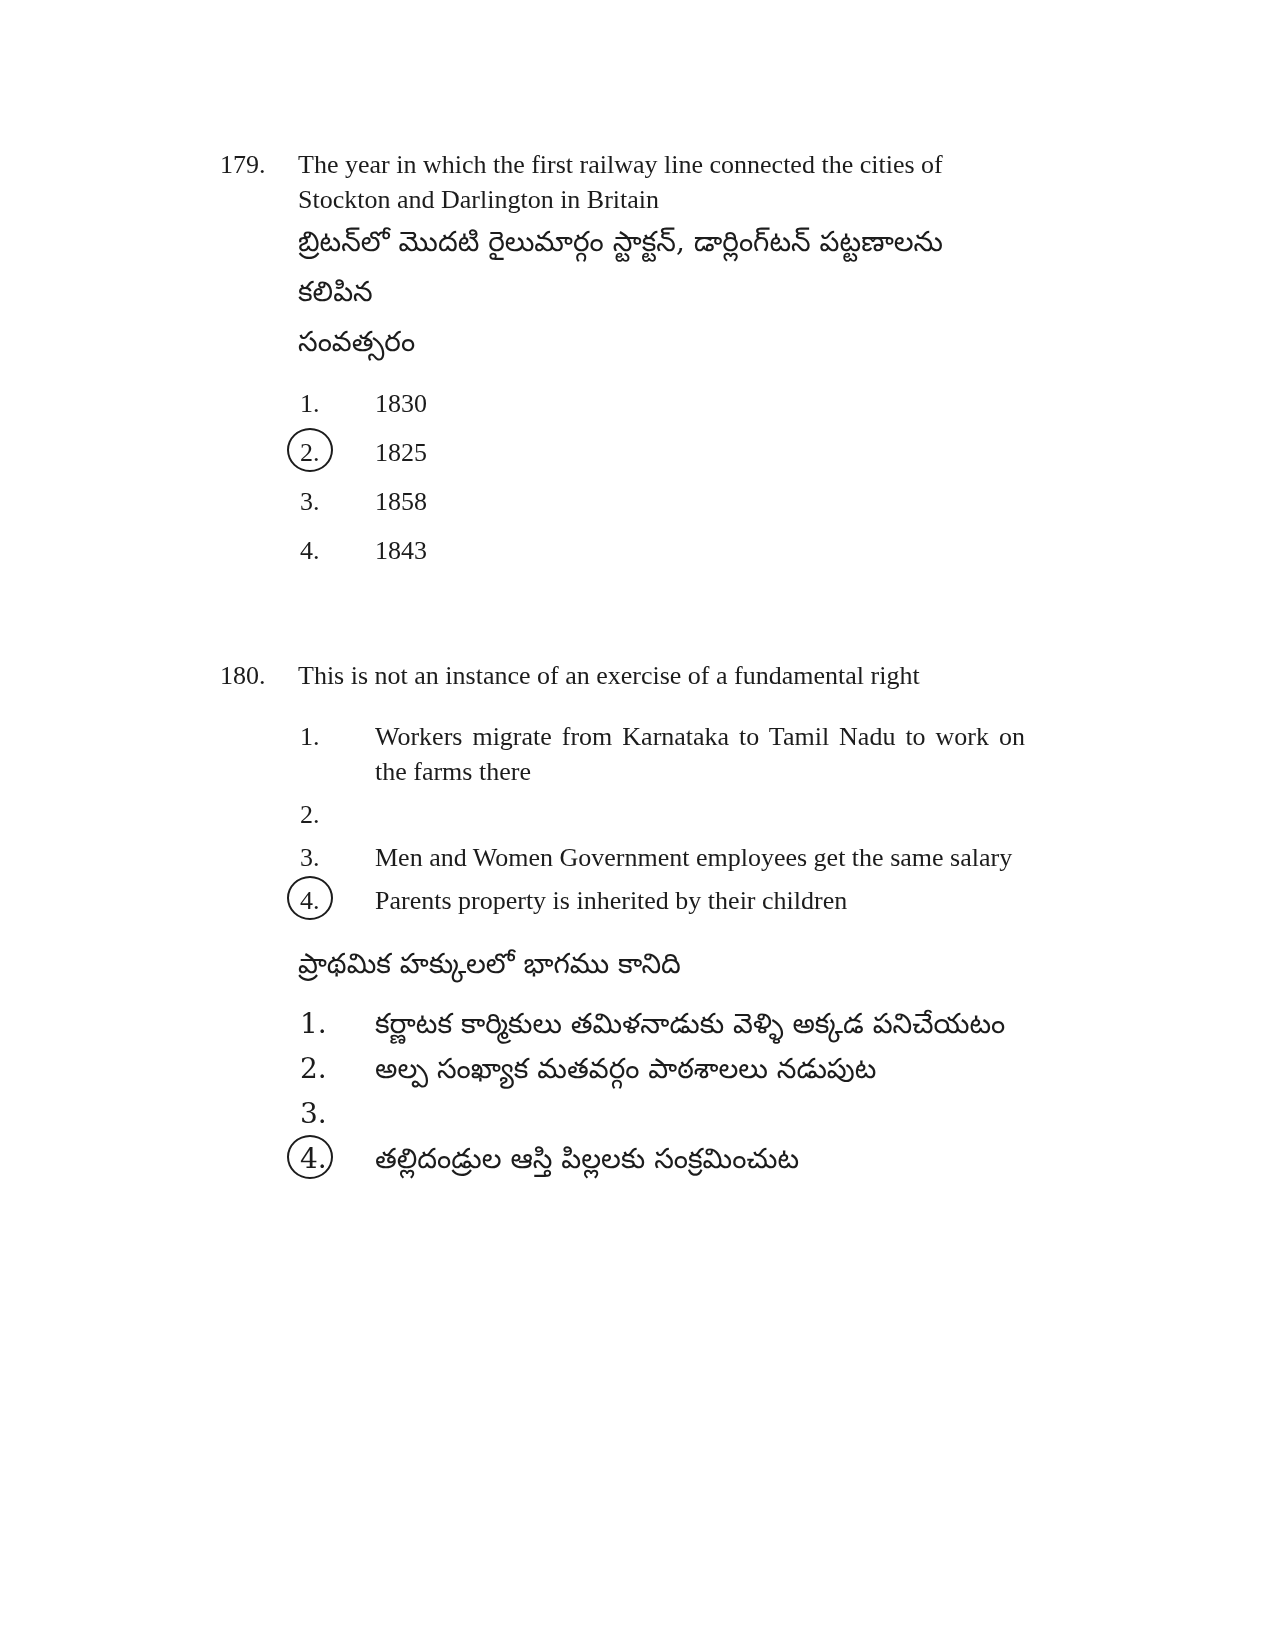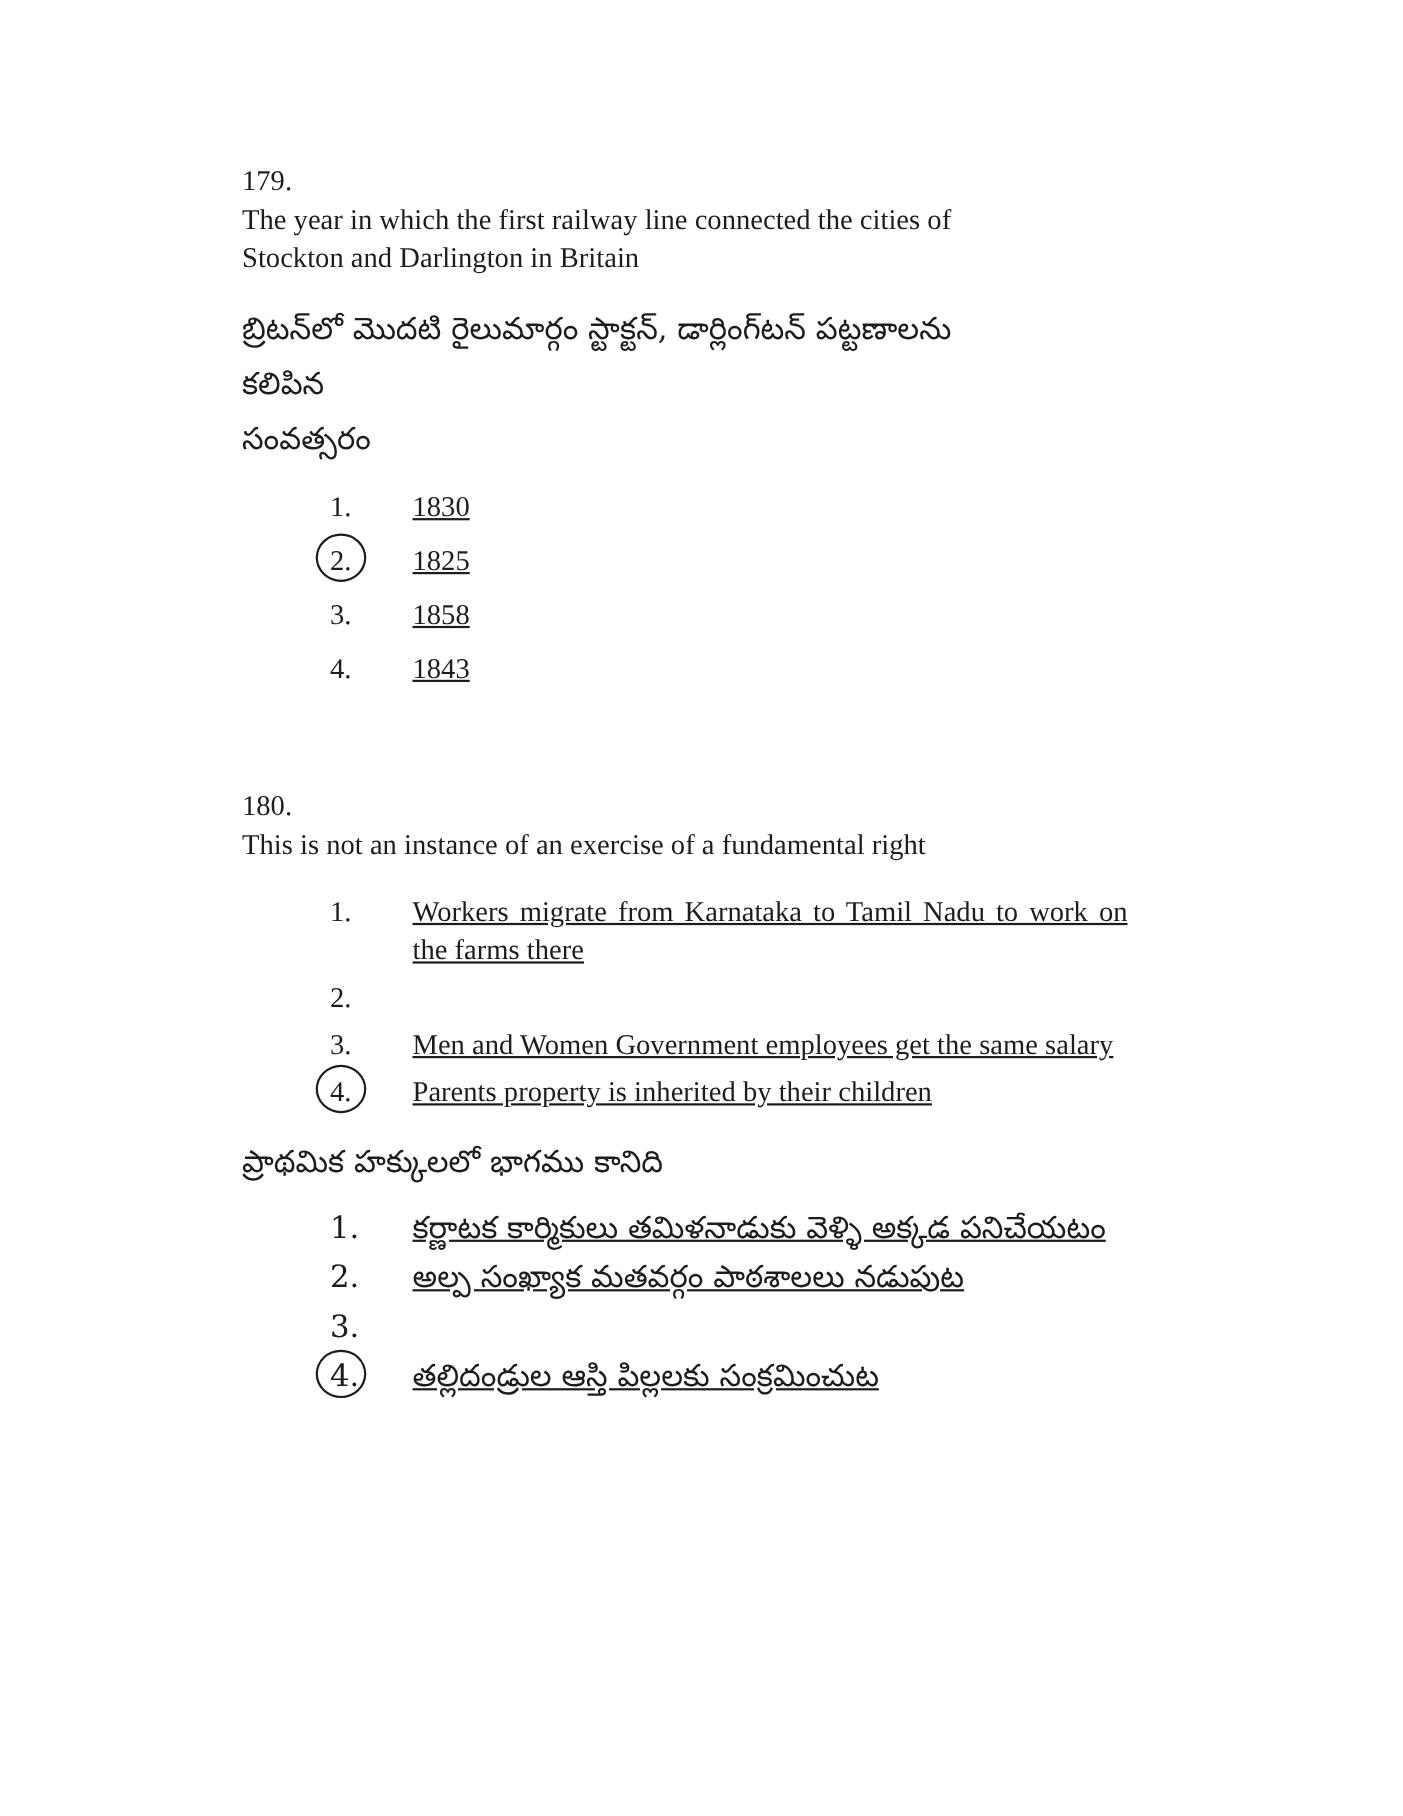--- a/index.html
+++ b/index.html
@@ -30,7 +30,6 @@
   .q-header {
     display: flex;
     align-items: flex-start;
-    flex-direction: column;
   }
   .q-num {
     width: 78px;

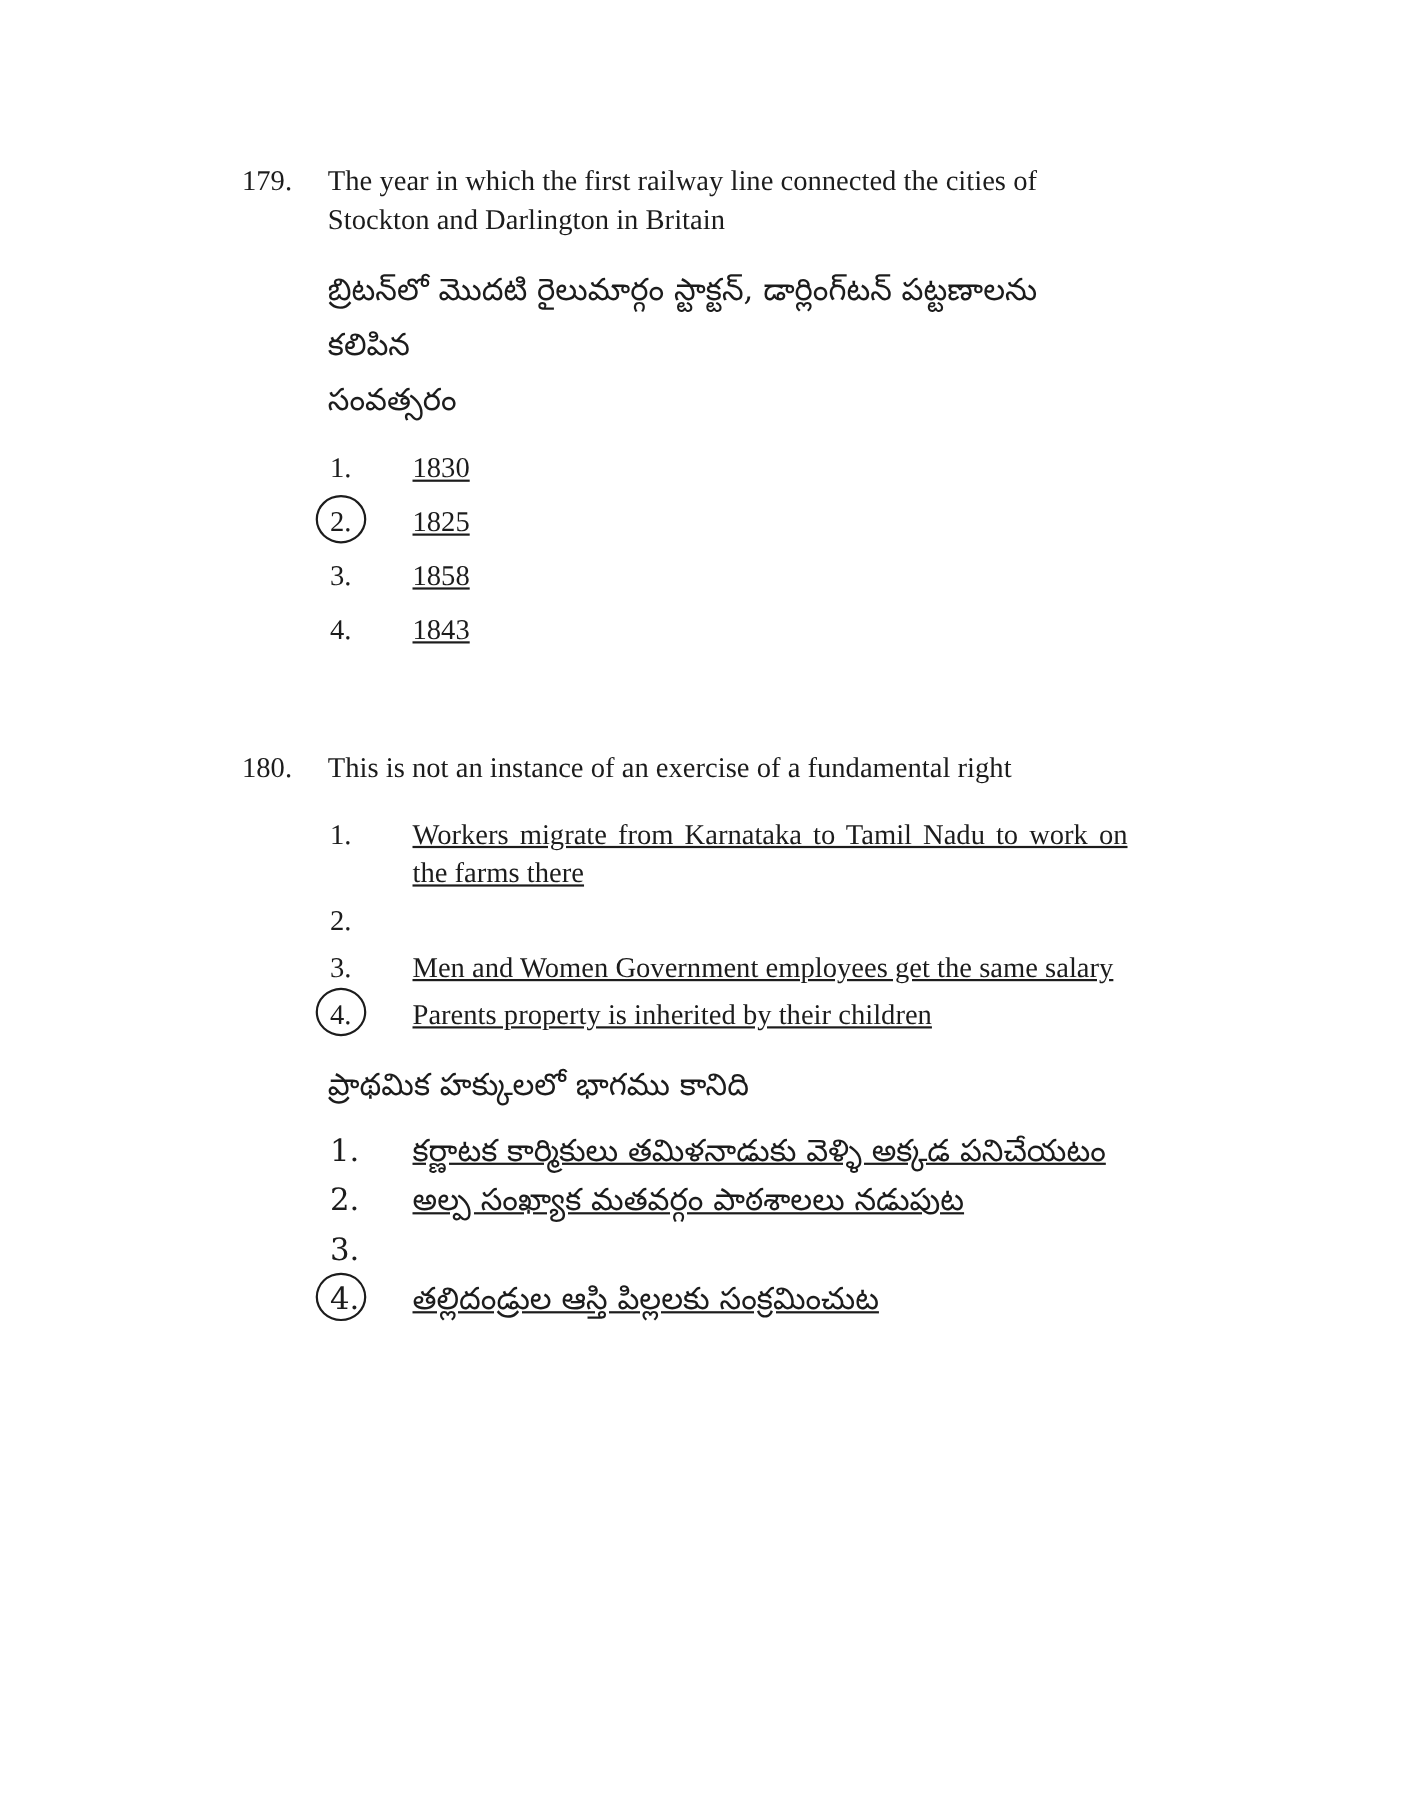--- a/index.html
+++ b/index.html
@@ -39,7 +39,6 @@
     max-width: 700px;
   }
   .te-question {
-    margin-top: 22px;
   }
   .options {
     margin-top: 19px;

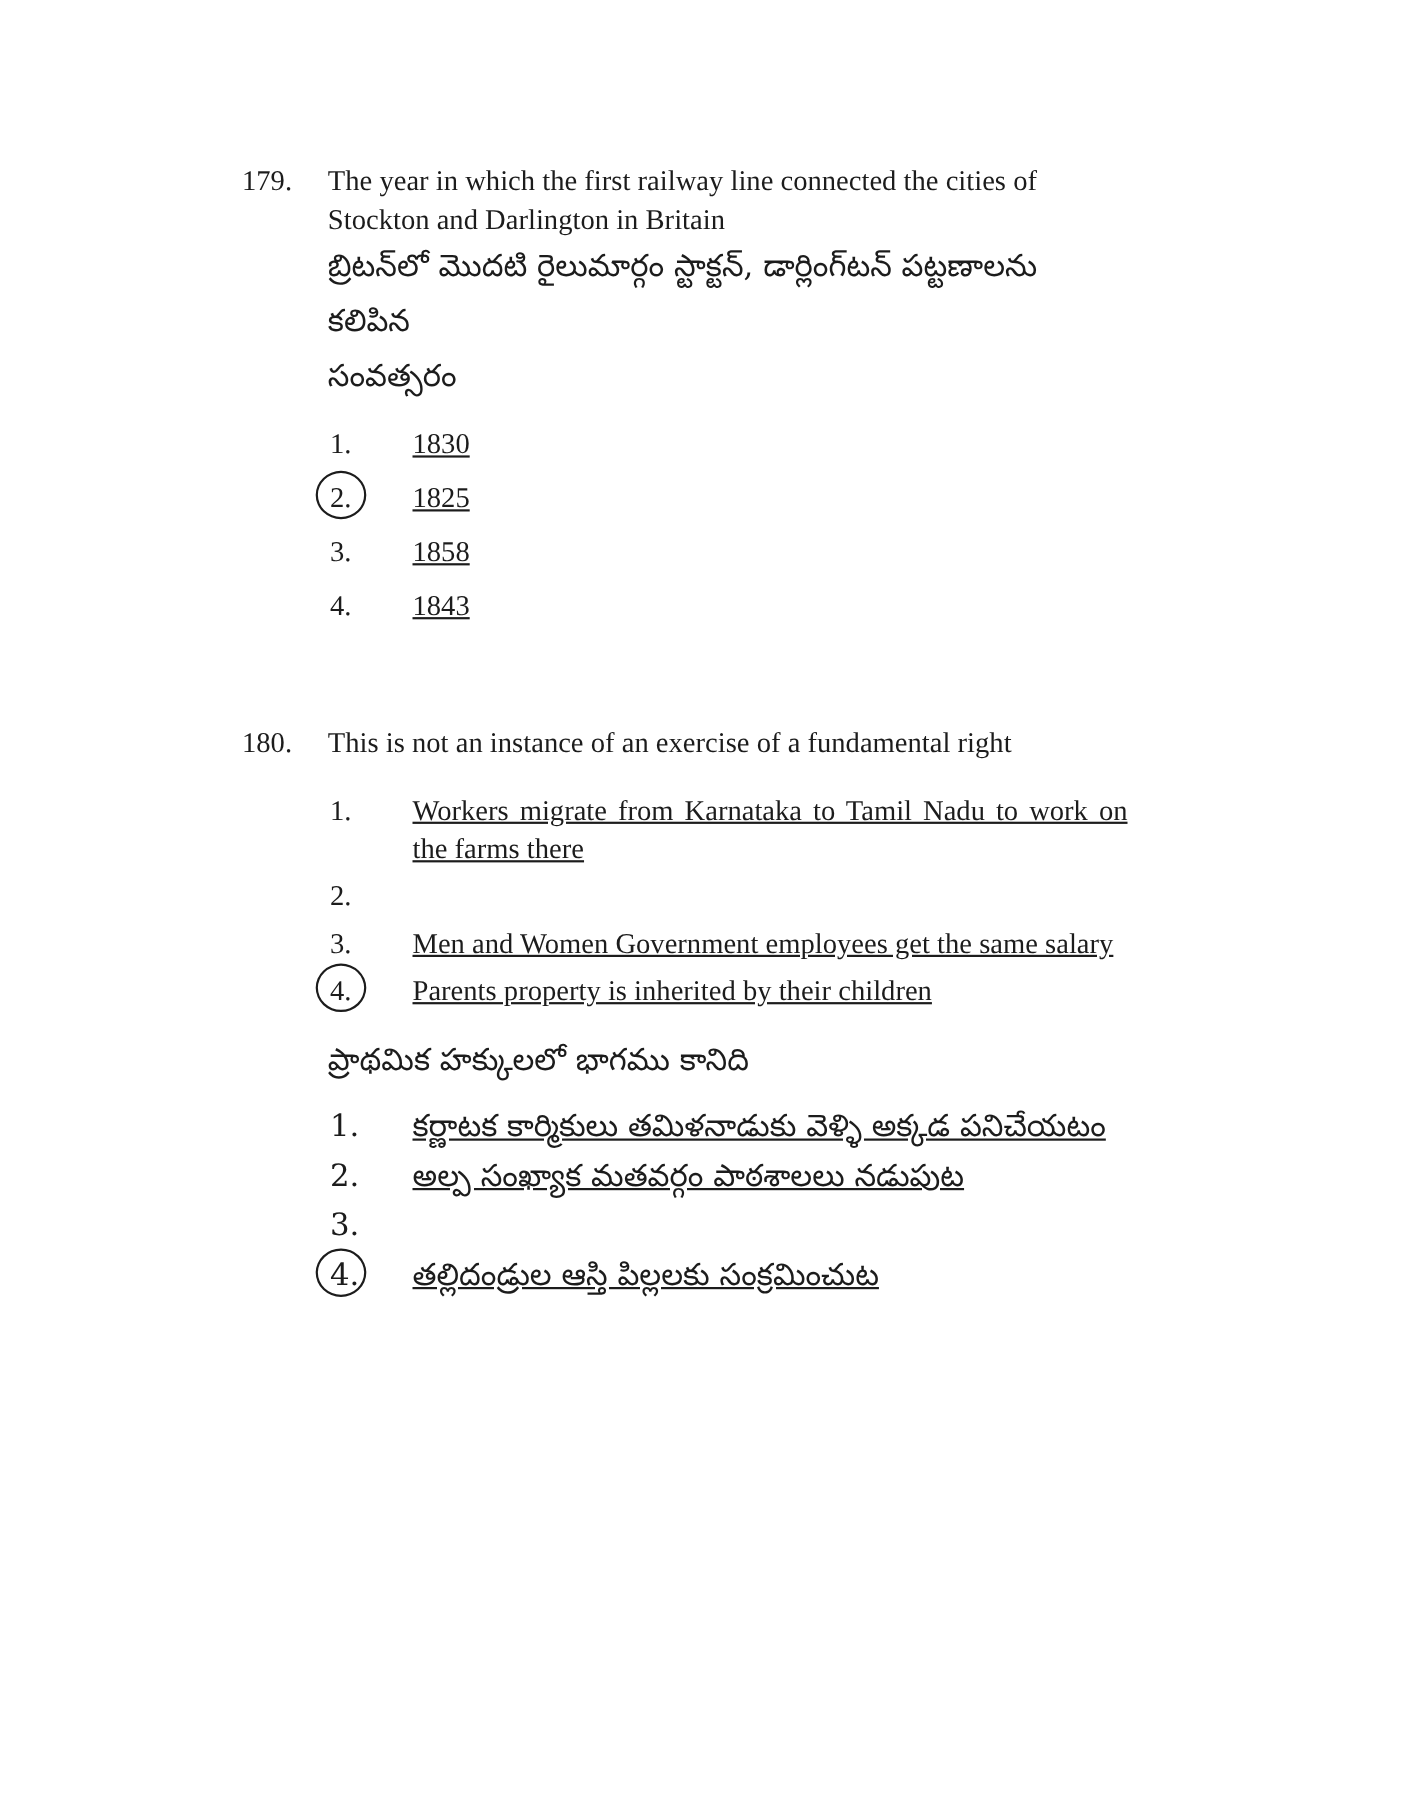--- a/index.html
+++ b/index.html
@@ -68,7 +68,6 @@
   .opt-text {
     max-width: 650px;
     text-align: justify;
-    text-decoration: underline;
   }
   
   .question-180 {

